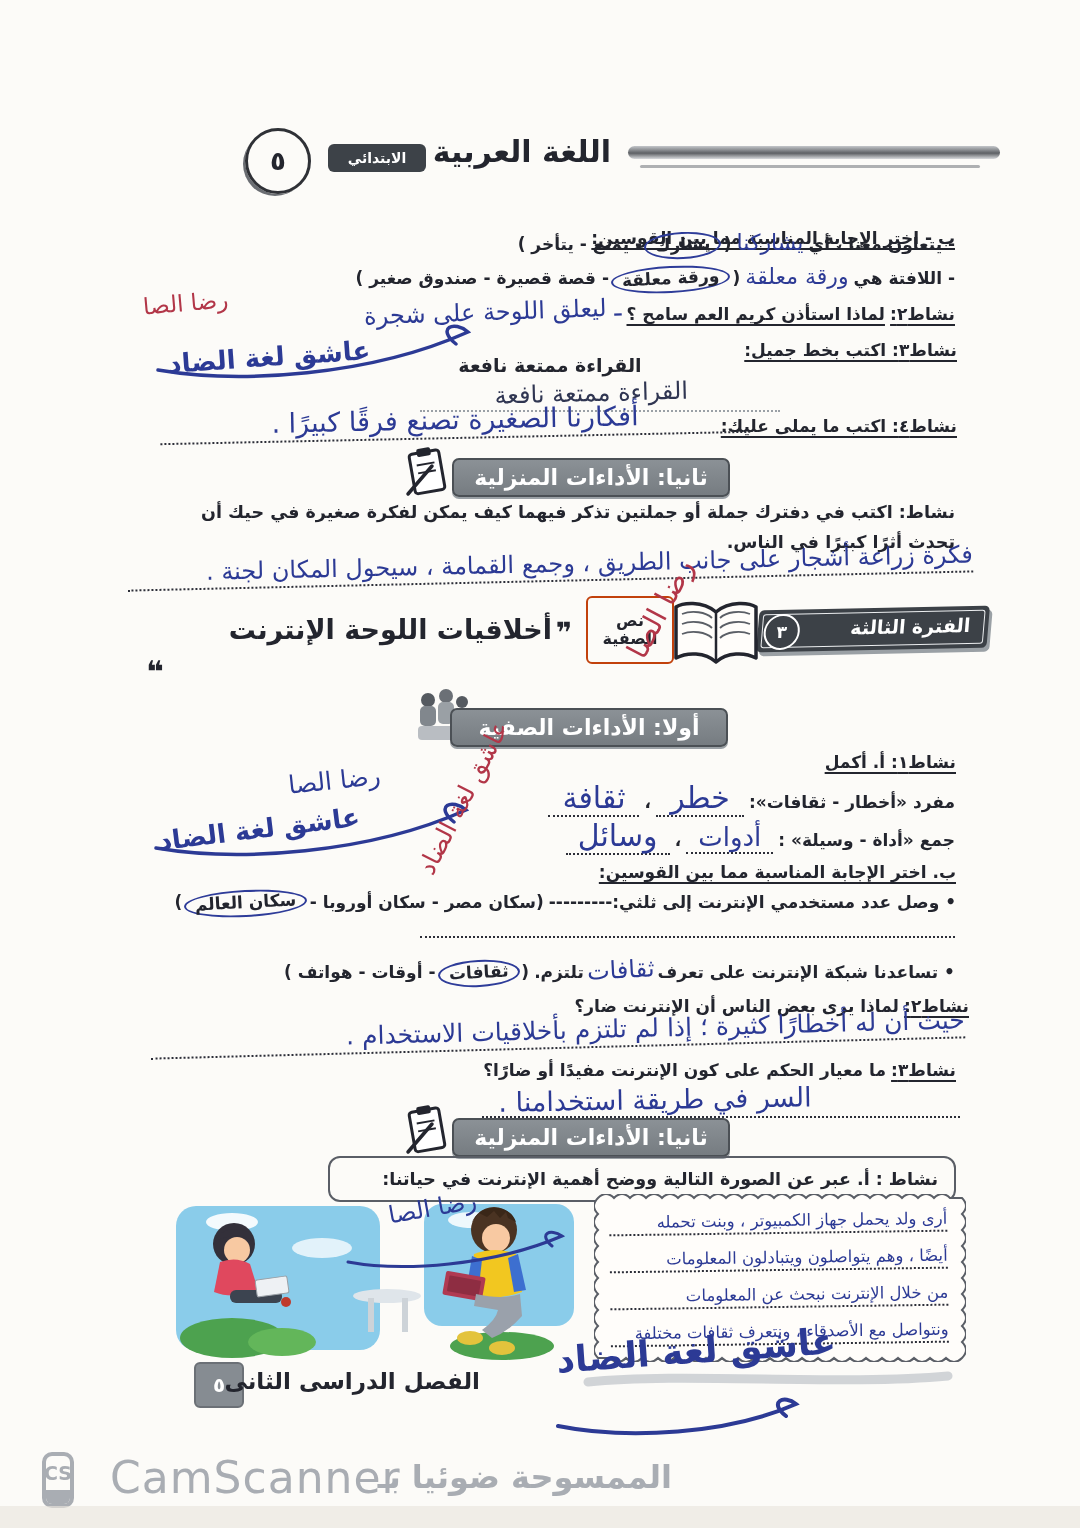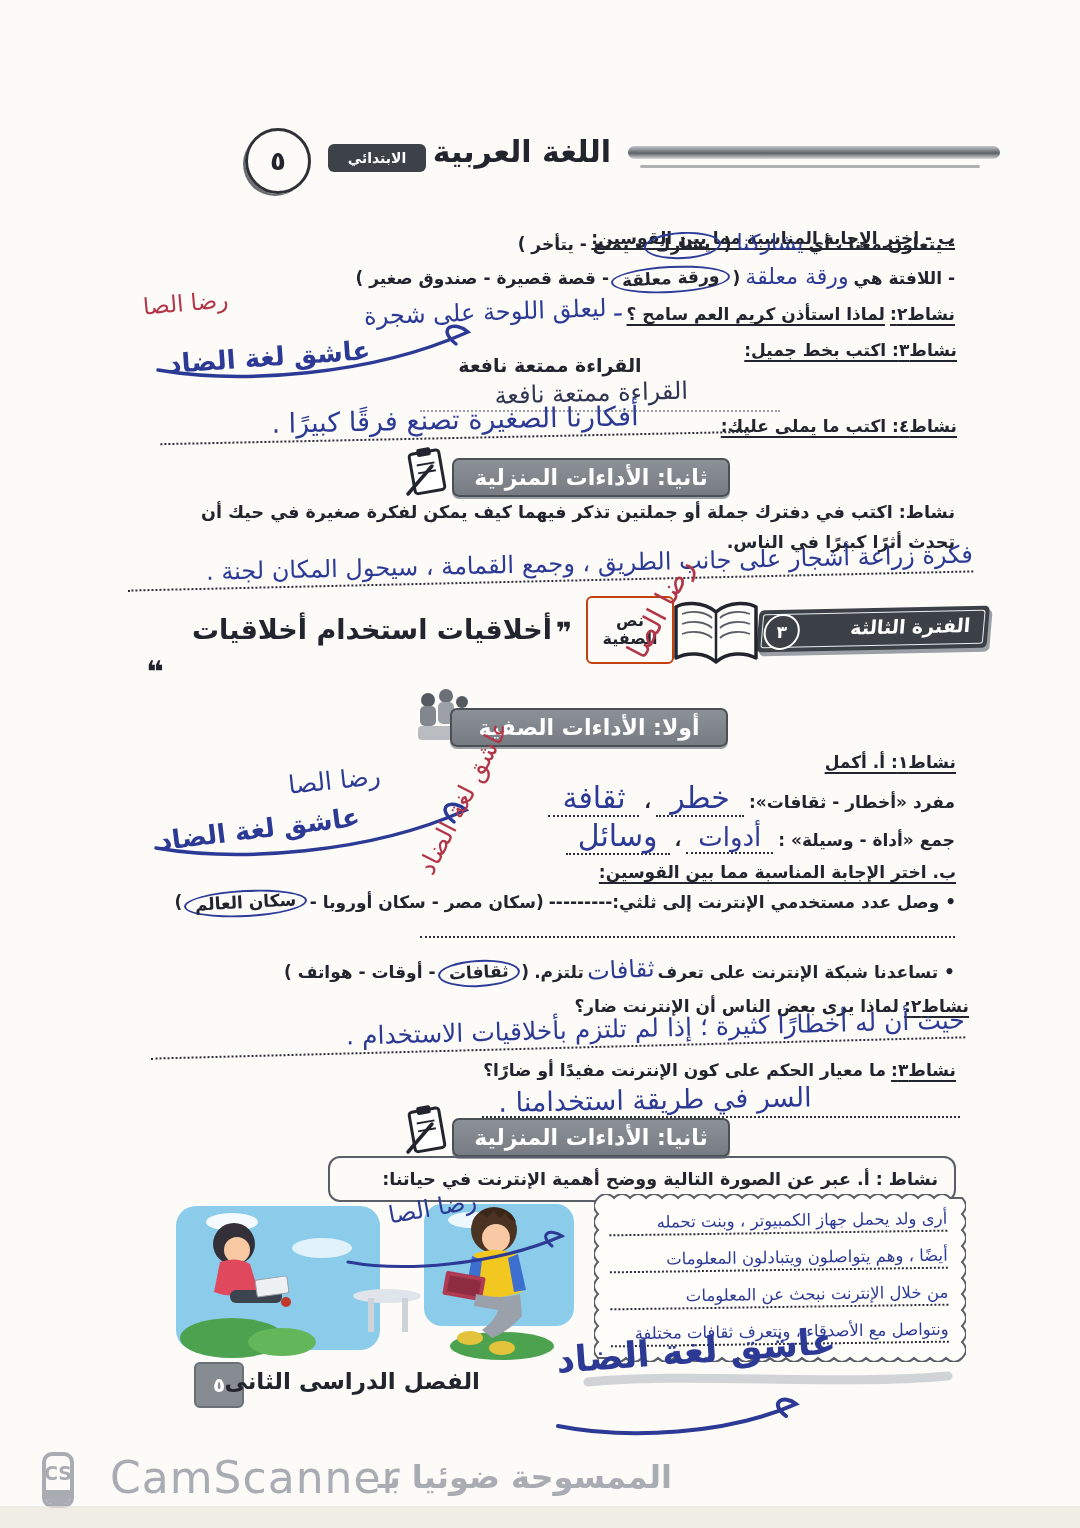--- a/index.html
+++ b/index.html
@@ -122,7 +122,7 @@
 </div>
 
 <span class="p printed" style="left:556px;top:616px;font-size:28px;">❞</span>
-<div class="p printed rtl" style="left:180px;top:614px;width:372px;font-size:27px;">أخلاقيات استخدام أخلاقيات</div>
+<div class="p printed rtl" style="left:180px;top:614px;width:372px;font-size:27px;">أخلاقيات اللوحة الإنترنت</div>
 <span class="p printed" style="left:146px;top:654px;font-size:30px;">❝</span>
 
 <div class="p hand red" style="left:620px;top:648px;font-size:29px;color:#b23648;transform:rotate(-62deg);transform-origin:left top;">رضا الصا</div>

